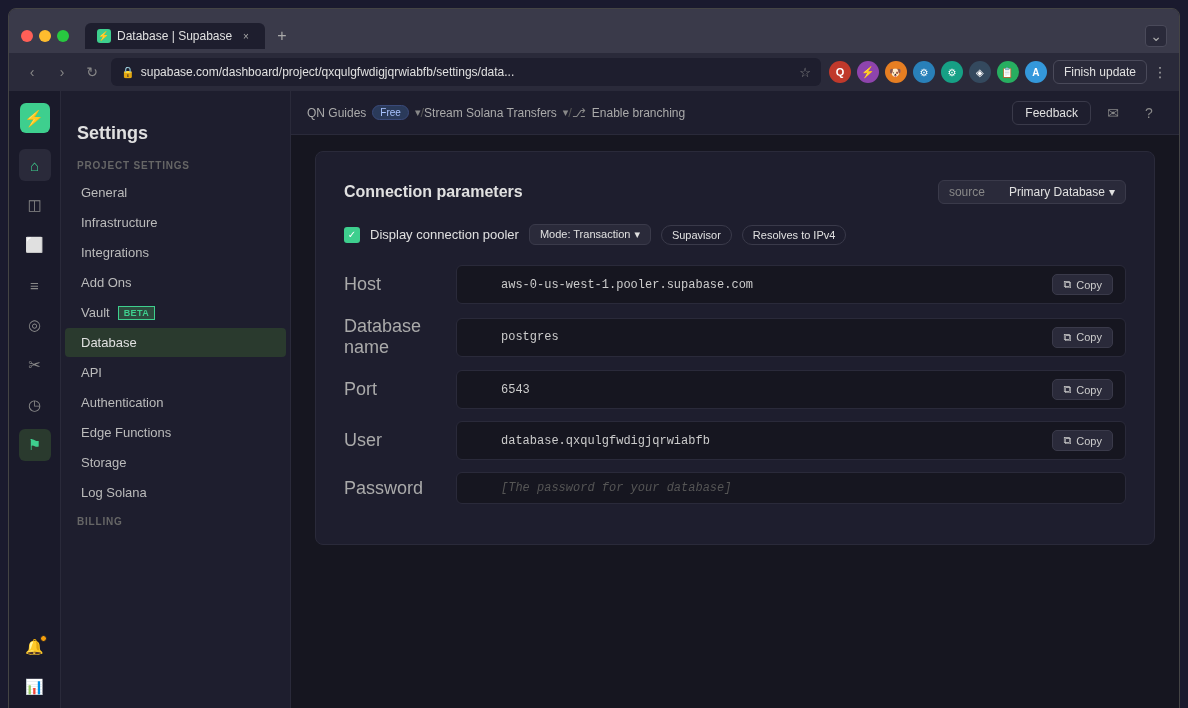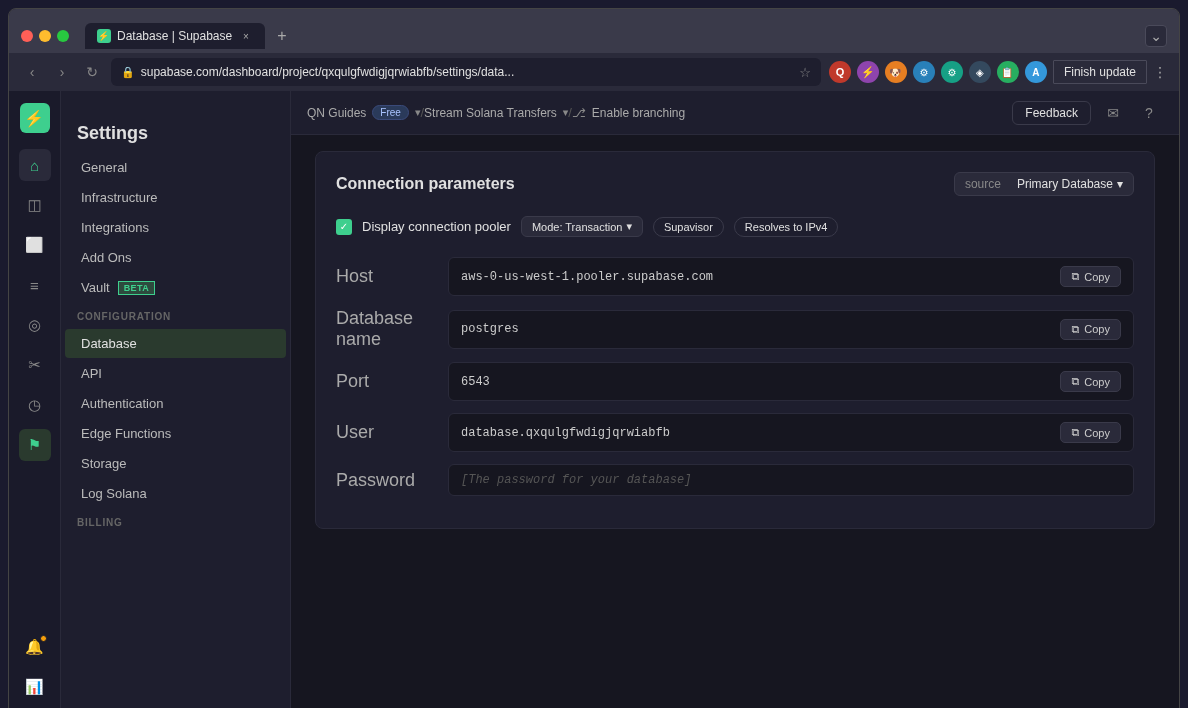--- a/index.html
+++ b/index.html
@@ -137,7 +137,7 @@
     .finish-update-btn {
       background: #2a2a3a;
       border: 1px solid #4a4a5a;
-      border-radius: 1px;
+      border-radius: 6px;
       padding: 4px 10px;
       color: #e0e0e0;
       font-size: 12px;

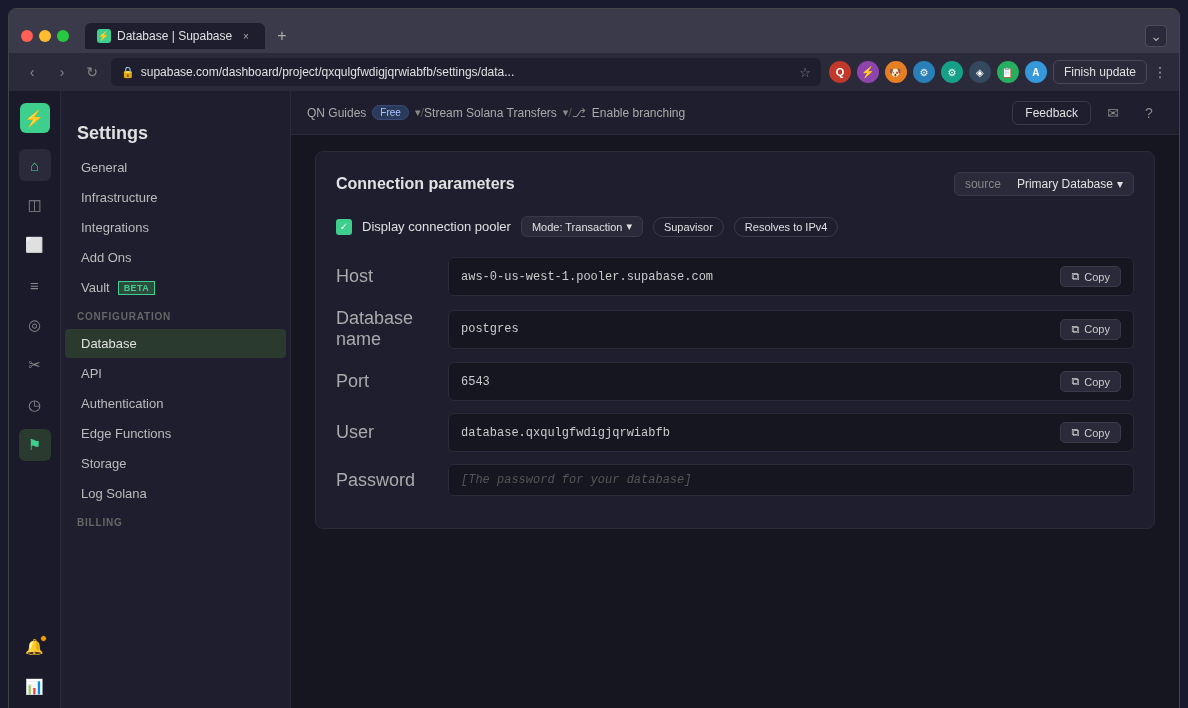--- a/index.html
+++ b/index.html
@@ -531,6 +531,7 @@
     <div class="nav-panel">
       <div class="settings-title">Settings</div>
 
+      <div class="nav-section-title">PROJECT SETTINGS</div>
 
       <div class="nav-item">
         <span>General</span>

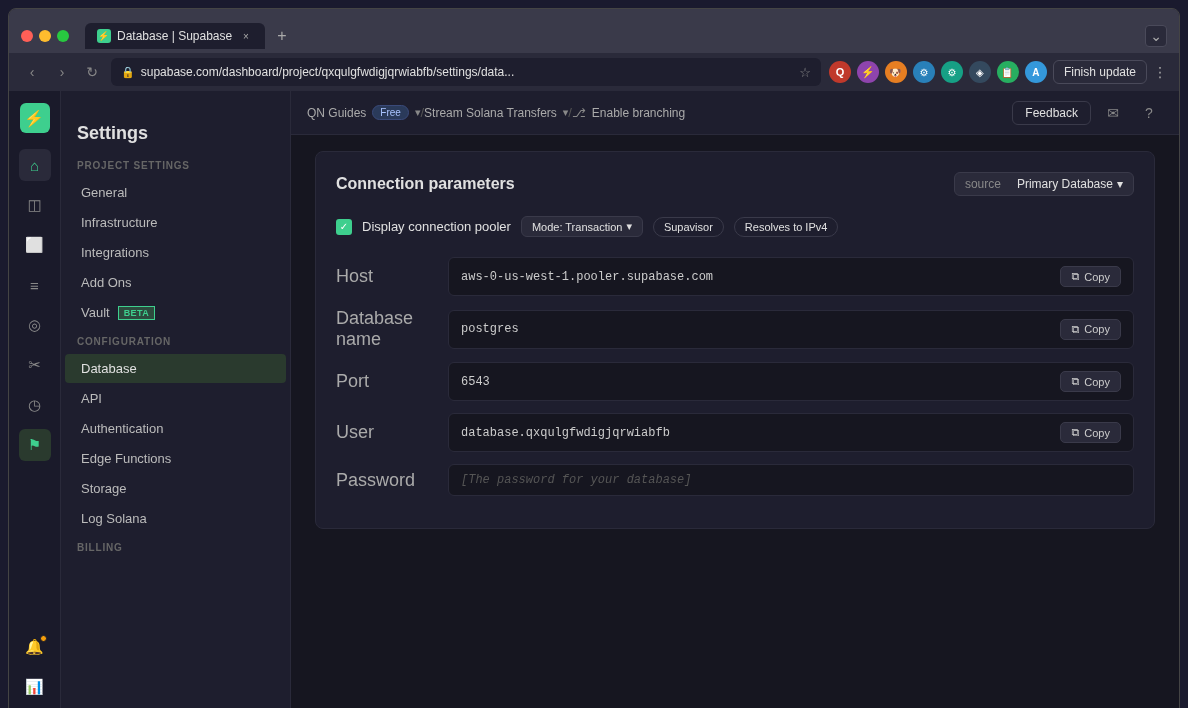--- a/index.html
+++ b/index.html
@@ -336,7 +336,7 @@
       background: #1e1e2e;
       border: 1px solid #2a2a3a;
       border-radius: 8px;
-      padding: 20px;
+      padding: 28px;
     }
     .card-header {
       display: flex;

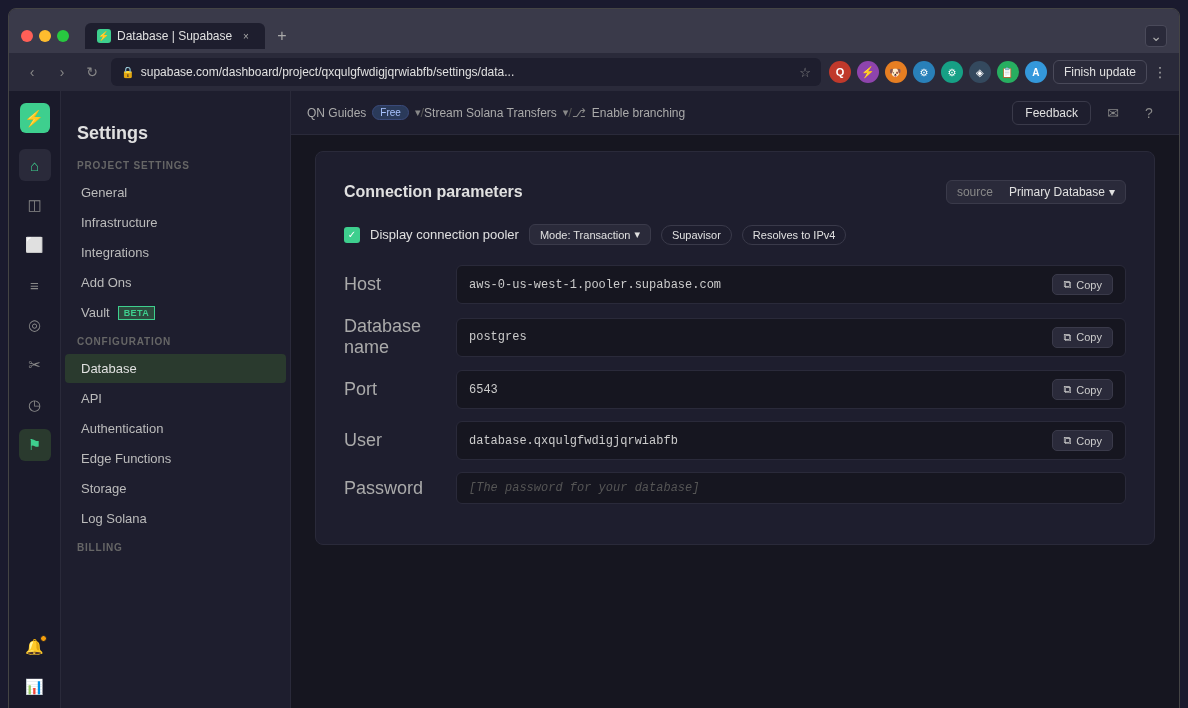--- a/index.html
+++ b/index.html
@@ -363,7 +363,7 @@
     }
     .source-label {
       color: #888;
-      margin-right: 12px;
+      margin-right: 20px;
     }
 
     

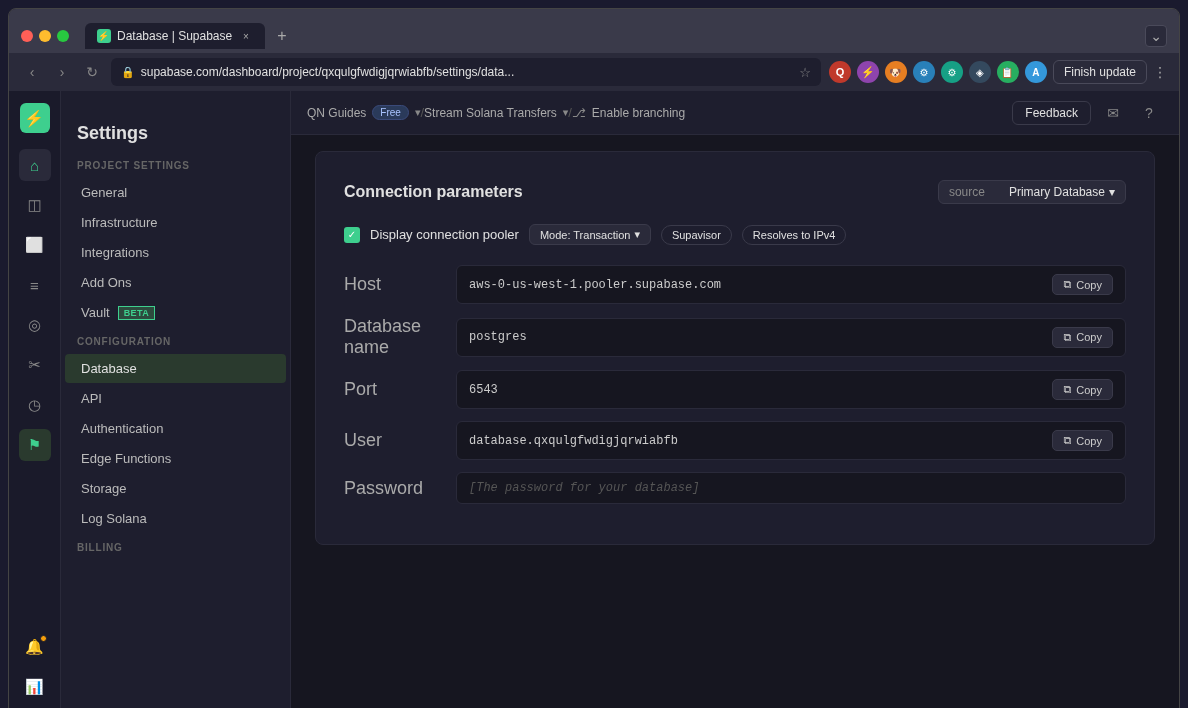--- a/index.html
+++ b/index.html
@@ -396,7 +396,6 @@
       background: #2a2a3a;
       cursor: pointer;
       display: flex;
-      align-items: center;
       gap: 4px;
     }
     .pill-btn {

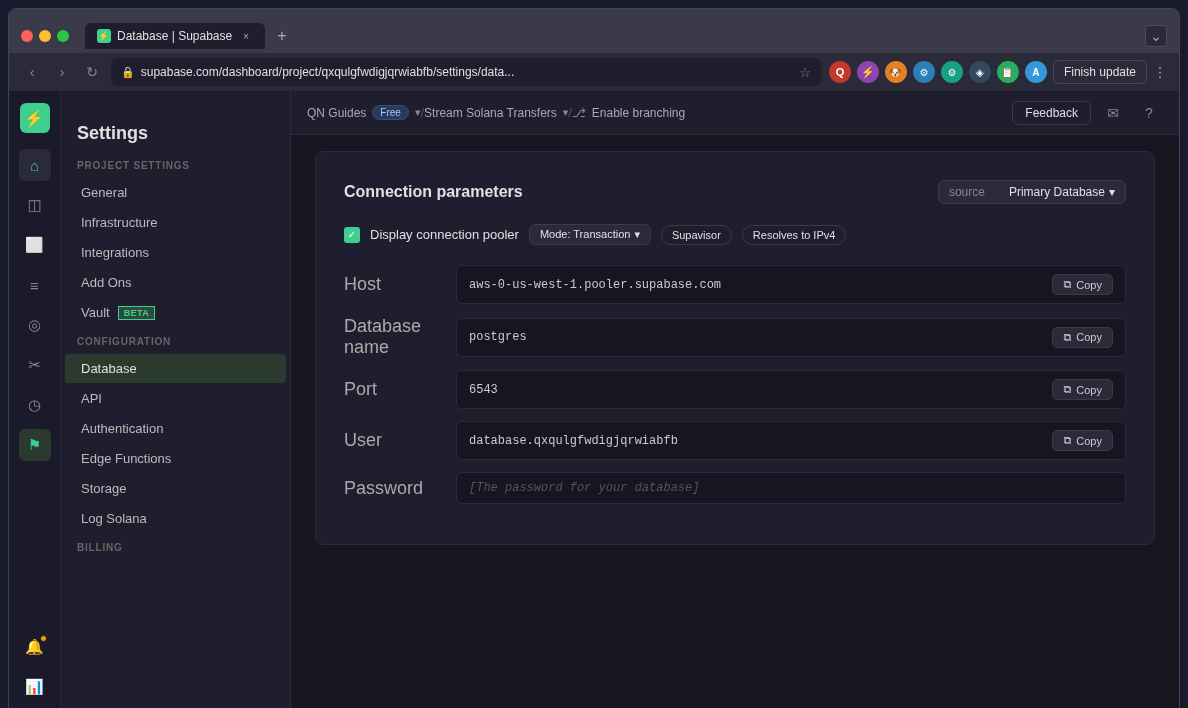--- a/index.html
+++ b/index.html
@@ -435,6 +435,7 @@
       font-family: 'Monaco', 'Menlo', 'Courier New', monospace;
       font-size: 12px;
       color: #ccc;
+      margin-left: 32px;
     }
     .copy-btn {
       display: flex;

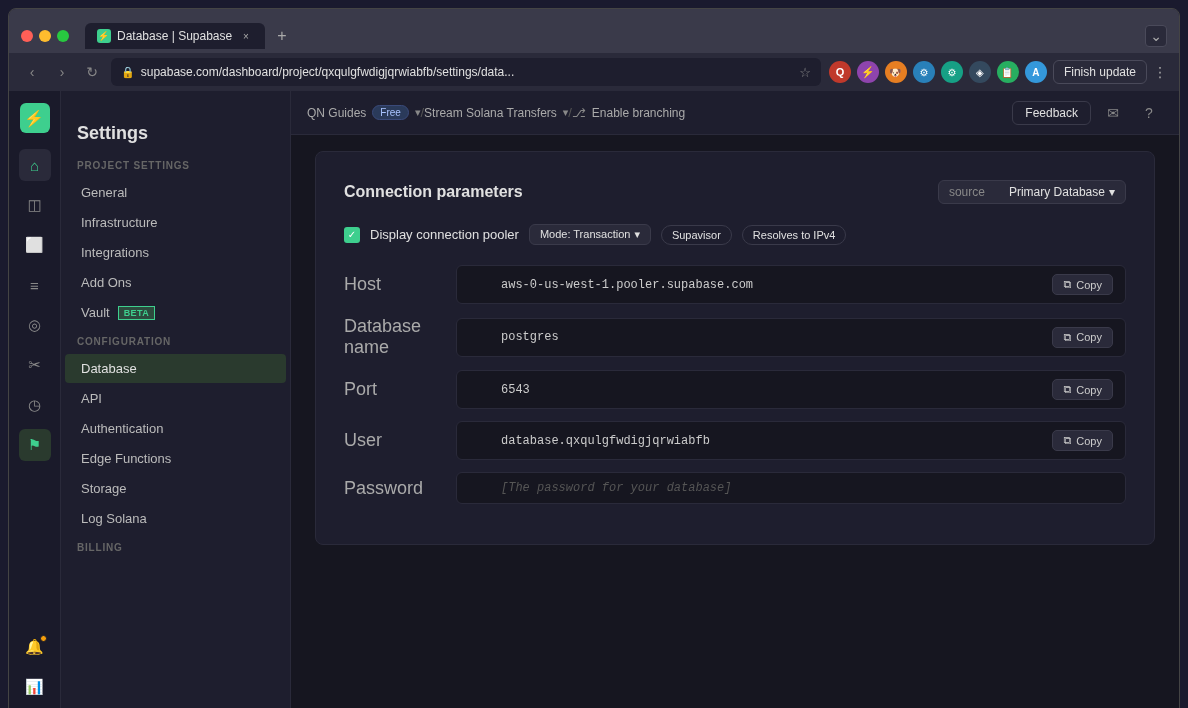--- a/index.html
+++ b/index.html
@@ -550,7 +550,6 @@
         <span class="nav-badge">BETA</span>
       </div>
 
-      <div class="nav-section-title">CONFIGURATION</div>
 
       <div class="nav-item active">
         <span>Database</span>

